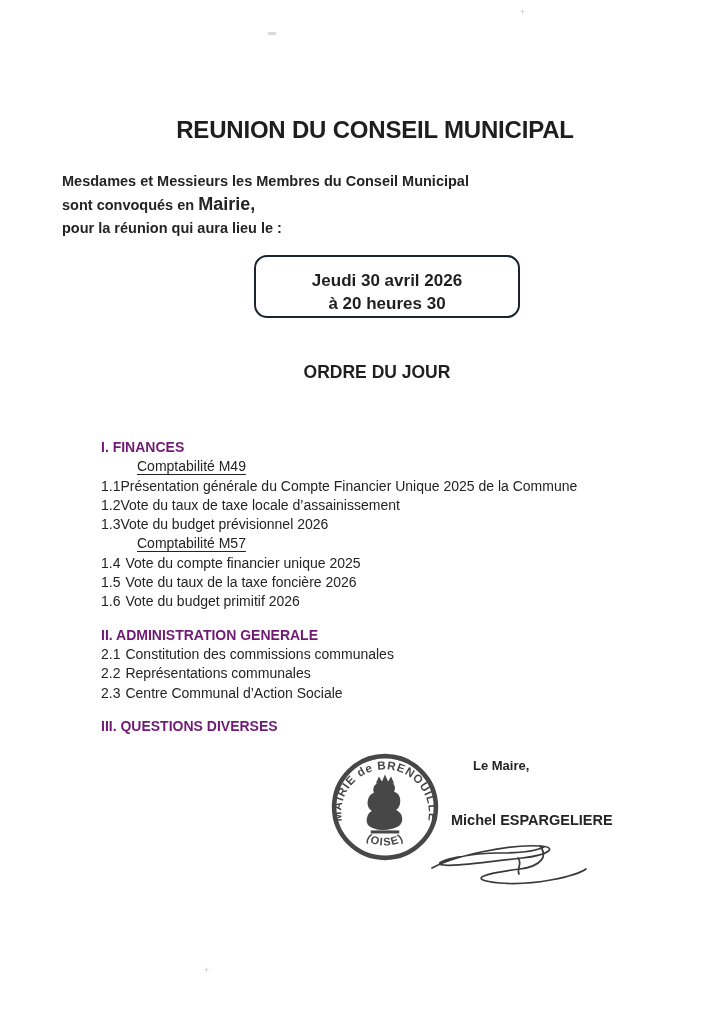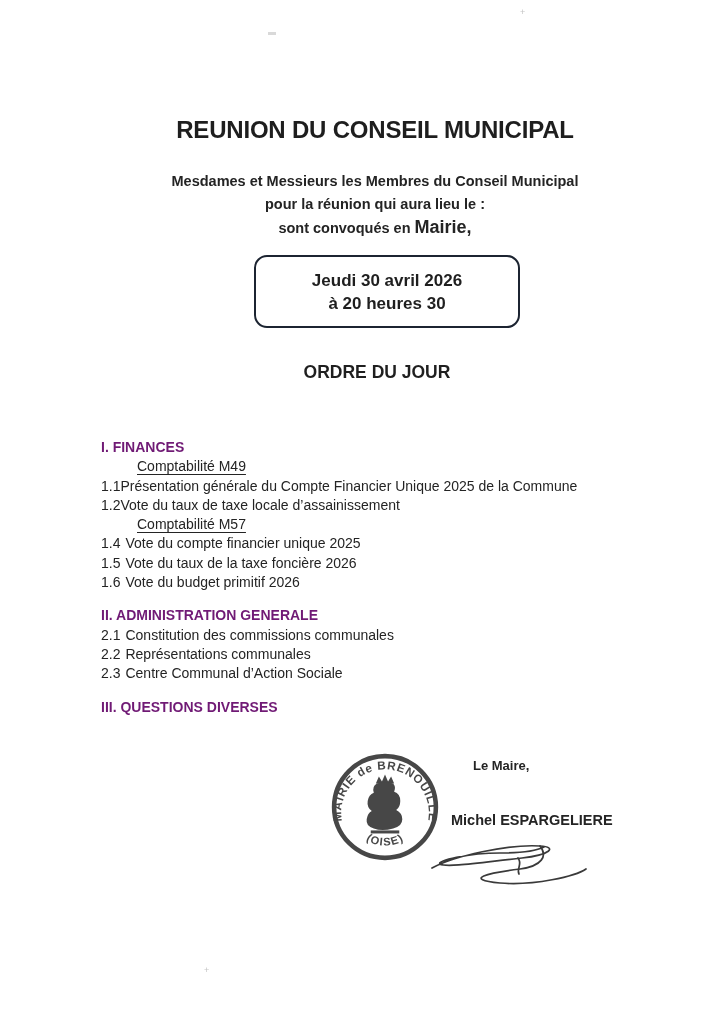--- a/index.html
+++ b/index.html
@@ -25,7 +25,7 @@
   .intro {
     position: absolute;
     left: 62px; top: 170px; width: 626px;
-    text-align: center;
+    text-align: left;
     font-size: 14.5px;
     font-weight: bold;
     line-height: 23px;

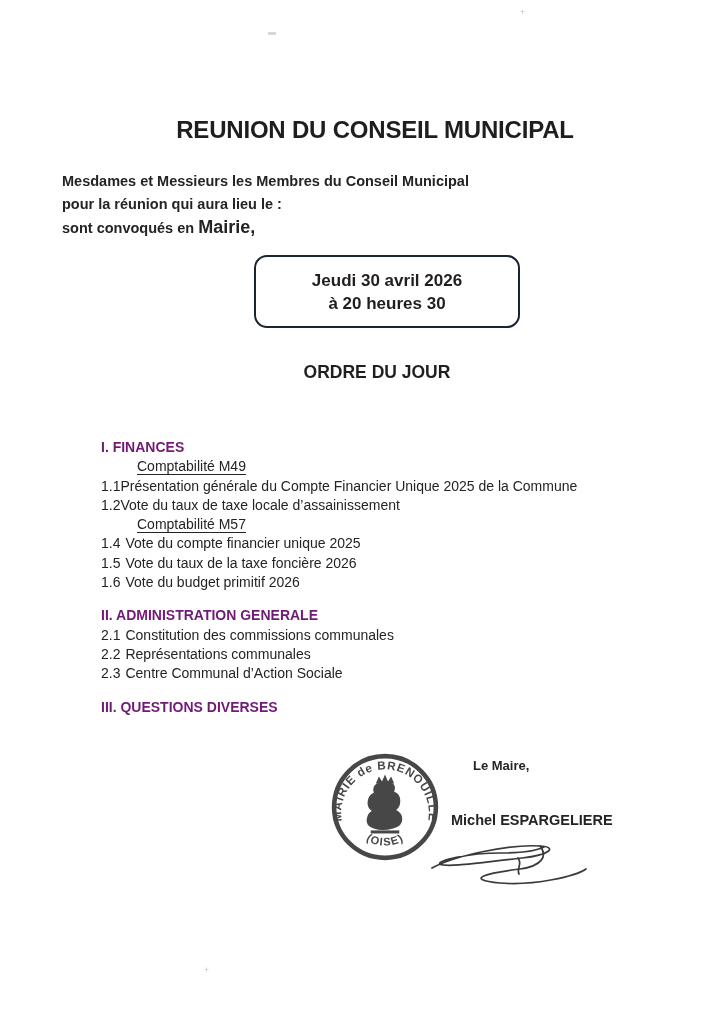--- a/index.html
+++ b/index.html
@@ -103,8 +103,8 @@
 
   <div class="intro">
     <div>Mesdames et Messieurs les Membres du Conseil Municipal</div>
+    <div><span>sont convoqués en </span><span class="mairie">Mairie,</span></div>
     <div>pour la réunion qui aura lieu le :</div>
-    <div><span>sont convoqués en </span><span class="mairie">Mairie,</span></div>
   </div>
 
   <div class="date-box">

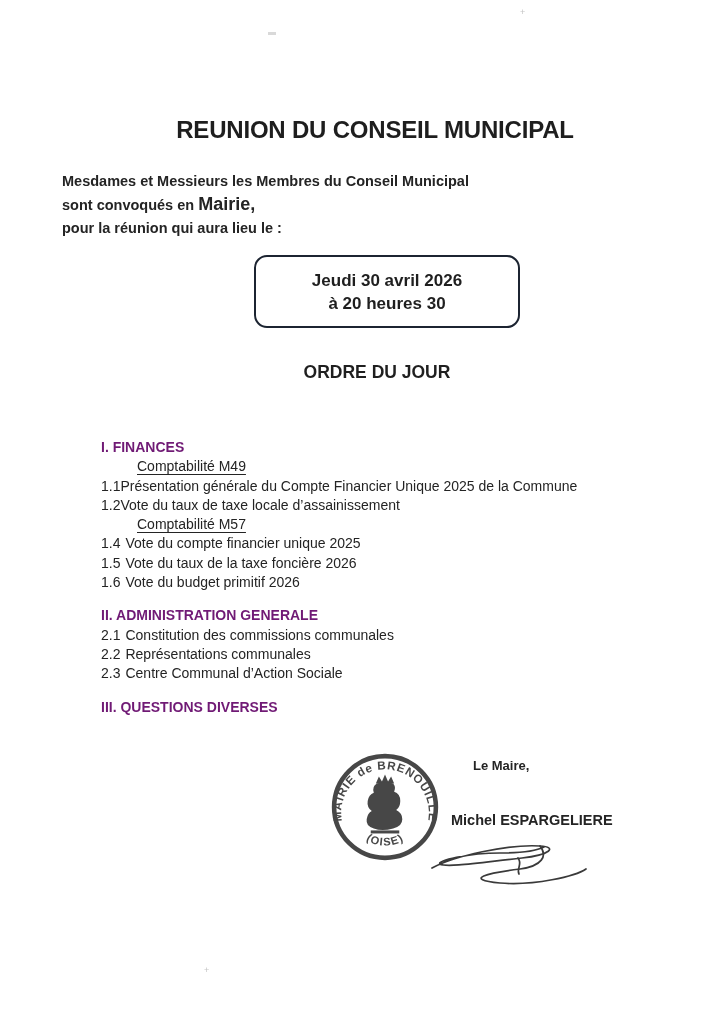--- a/index.html
+++ b/index.html
@@ -34,7 +34,7 @@
   .intro .mairie { font-size: 18px; }
   .date-box {
     position: absolute;
-    left: 254px; top: 255px; width: 266px; height: 73px;
+    left: 254px; top: 255px; width: 266px; height: 63px;
     border: 2.5px solid #1c2431;
     border-radius: 13px;
     text-align: center;

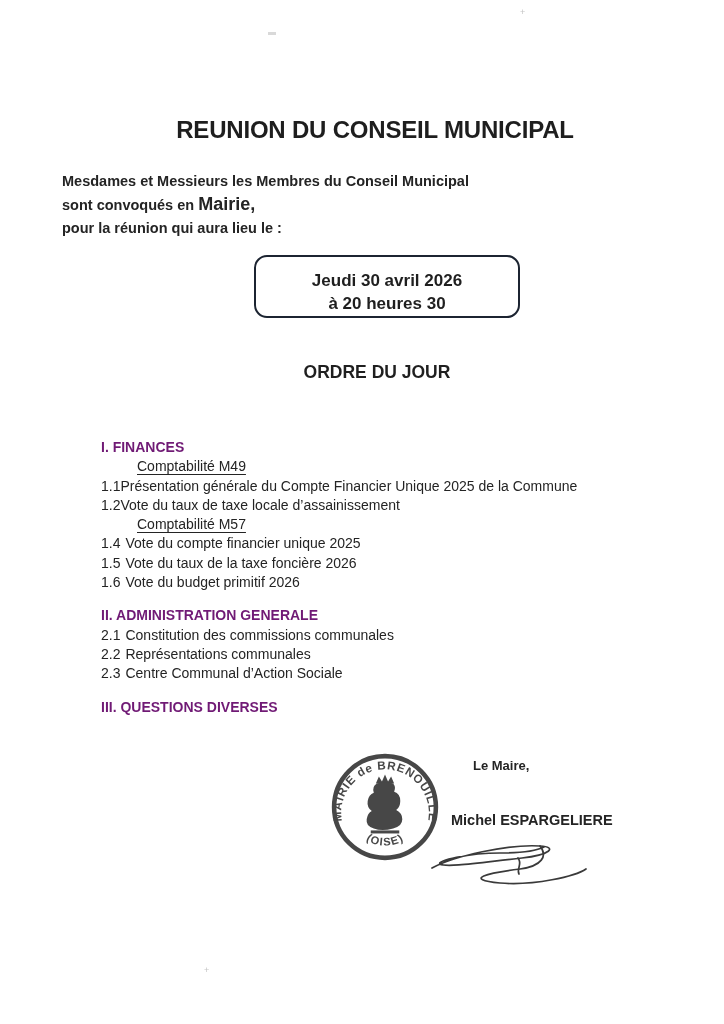--- a/index.html
+++ b/index.html
@@ -121,6 +121,7 @@
 
     <div class="item wide"><span class="num">1.1</span><span>Présentation générale du Compte Financier Unique 2025 de la Commune</span></div>
     <div class="item wide"><span class="num">1.2</span><span>Vote du taux de taxe locale d’assainissement</span></div>
+    <div class="item wide"><span class="num">1.3</span><span>Vote du budget prévisionnel 2026</span></div>
 
     <div class="subheading"><span class="u">Comptabilité M57</span></div>
 

